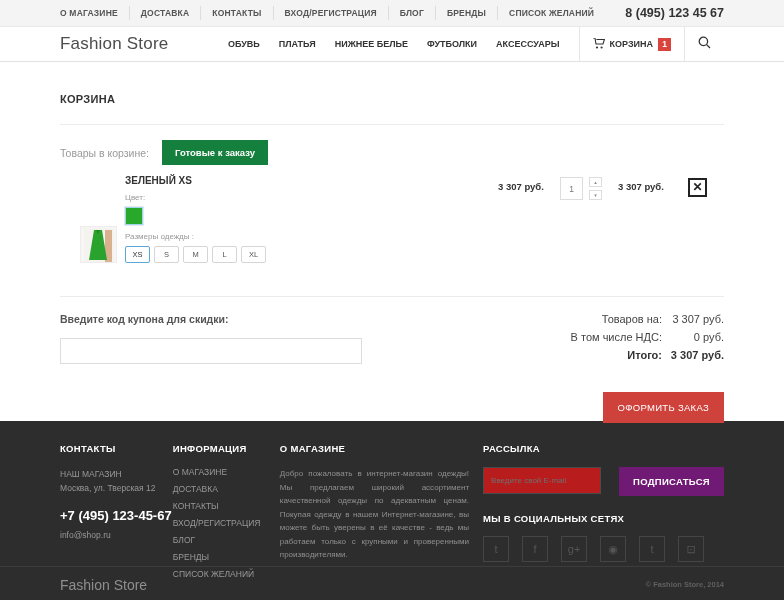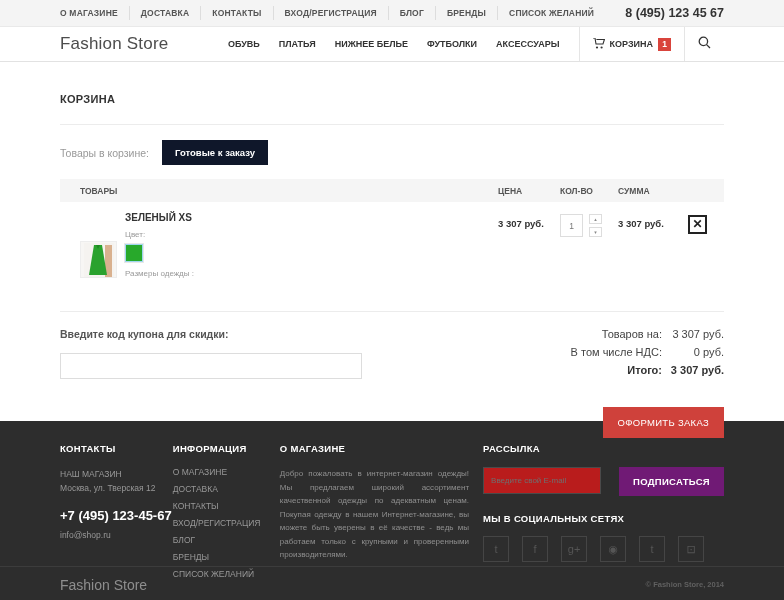--- a/index.html
+++ b/index.html
@@ -53,7 +53,7 @@
   .filter-row { display:flex; align-items:center; margin-top:15px; }
   .filter-label { font-size:10.5px; color:#999; }
   .filter-btn {
-    margin-left:13px; background:#0f172a; color:#fff; border:none;
+    margin-left:13px; background:#15803d; color:#fff; border:none;
     font-size:9.5px; font-weight:bold; padding:7px 13px; cursor:pointer;
     font-family:inherit;
   }

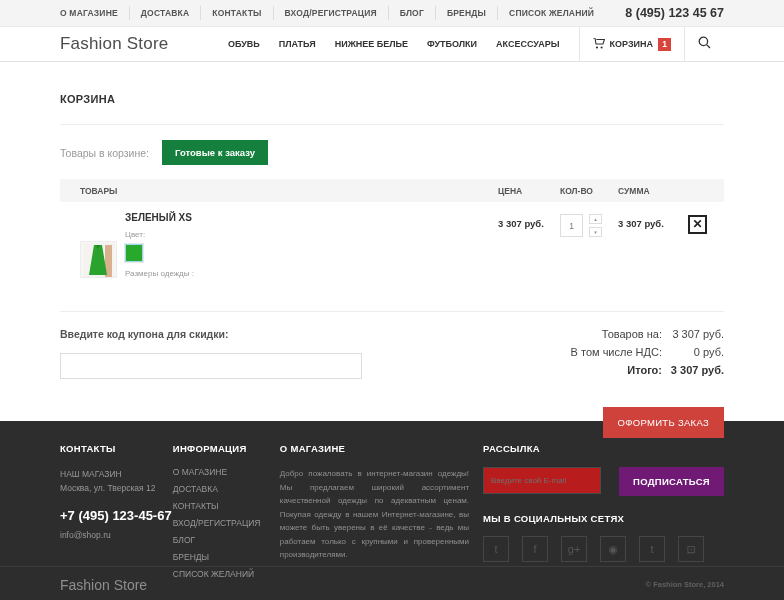--- a/index.html
+++ b/index.html
@@ -201,13 +201,6 @@
       <button class="filter-btn">Готовые к заказу</button>
     </div>
 
-    <div class="thead">
-      <div class="th-products">ТОВАРЫ</div>
-      <div class="th-price">ЦЕНА</div>
-      <div class="th-qty">КОЛ-ВО</div>
-      <div class="th-sum">СУММА</div>
-      <div class="th-x"></div>
-    </div>
 
     <div class="item-row">
       <div class="item-main">

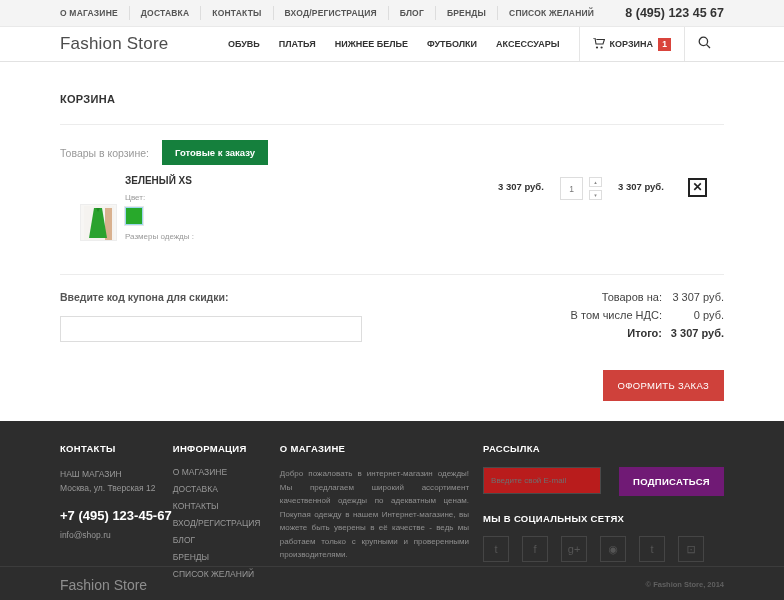--- a/index.html
+++ b/index.html
@@ -217,6 +217,13 @@
           <div class="opt-label">Цвет:</div>
           <div class="swatch"></div>
           <div class="opt-label">Размеры одежды :</div>
+          <div class="sizes">
+            <span class="size-btn selected">XS</span>
+            <span class="size-btn">S</span>
+            <span class="size-btn">M</span>
+            <span class="size-btn">L</span>
+            <span class="size-btn">XL</span>
+          </div>
         </div>
       </div>
       <div class="col-price">3 307 руб.</div>

